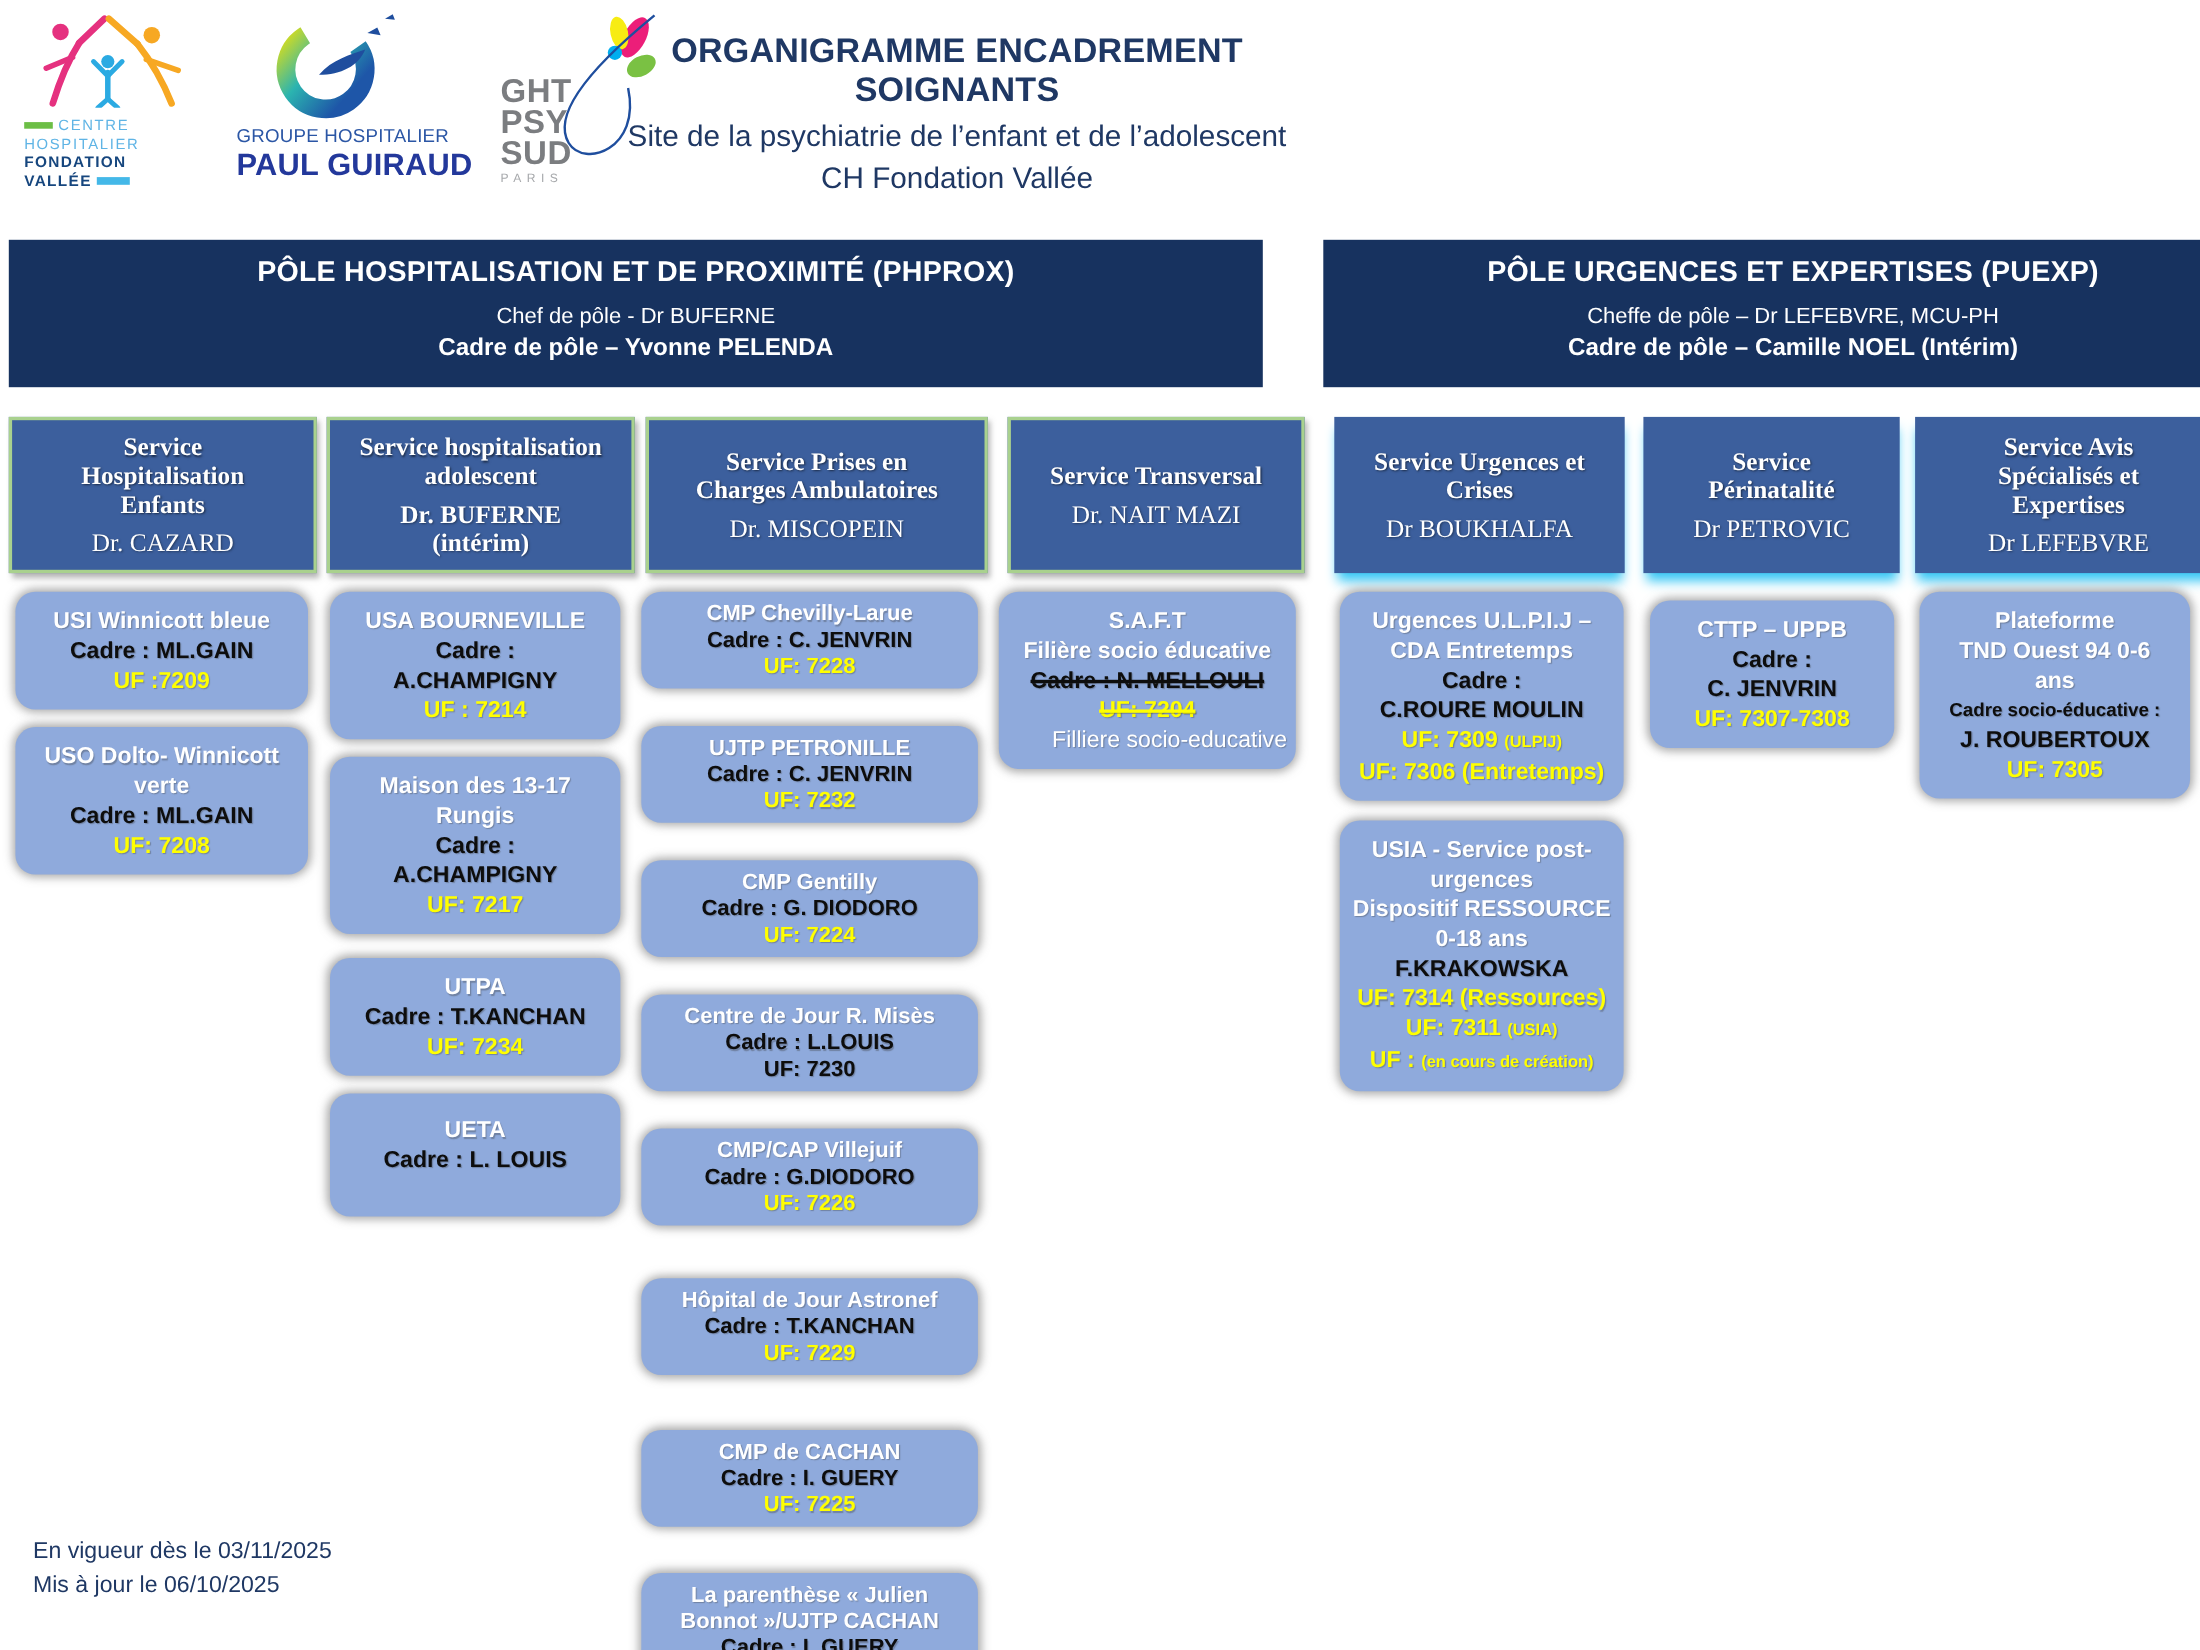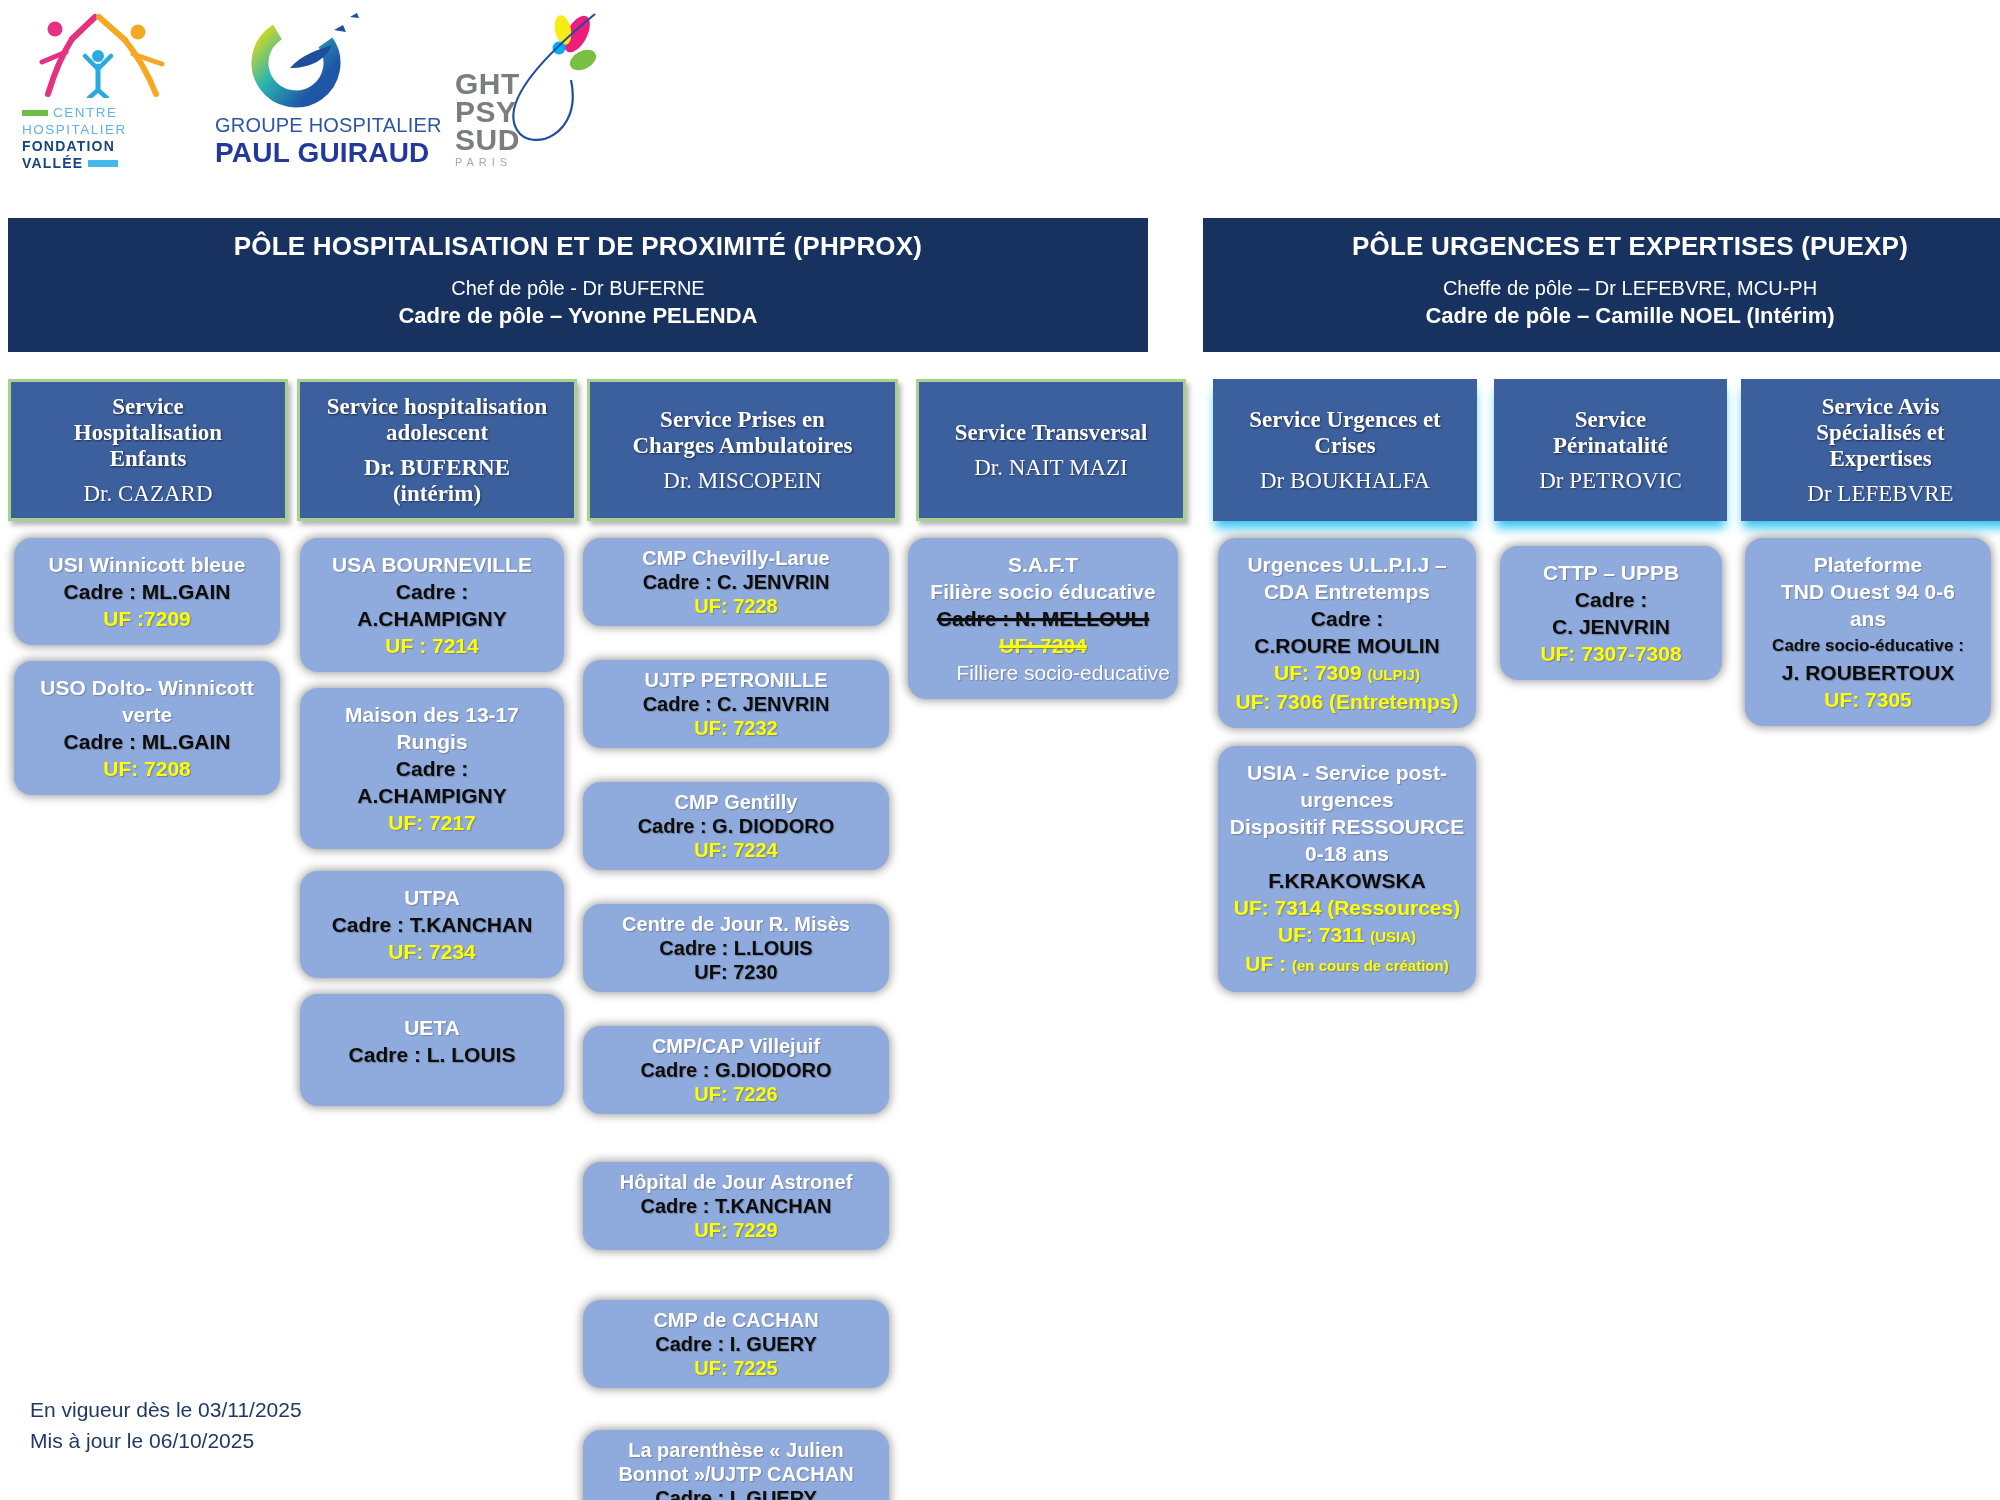--- a/index.html
+++ b/index.html
@@ -142,6 +142,11 @@
     </div>
   </div>
 
+  <div class="title-block">
+    <div class="main-title">ORGANIGRAMME ENCADREMENT SOIGNANTS</div>
+    <div class="sub1">Site de la psychiatrie de l’enfant et de l’adolescent</div>
+    <div class="sub2">CH Fondation Vallée</div>
+  </div>
 
   <div class="pole" id="pole-0">
     <div class="pole-title">PÔLE HOSPITALISATION ET DE PROXIMITÉ (PHPROX)</div>

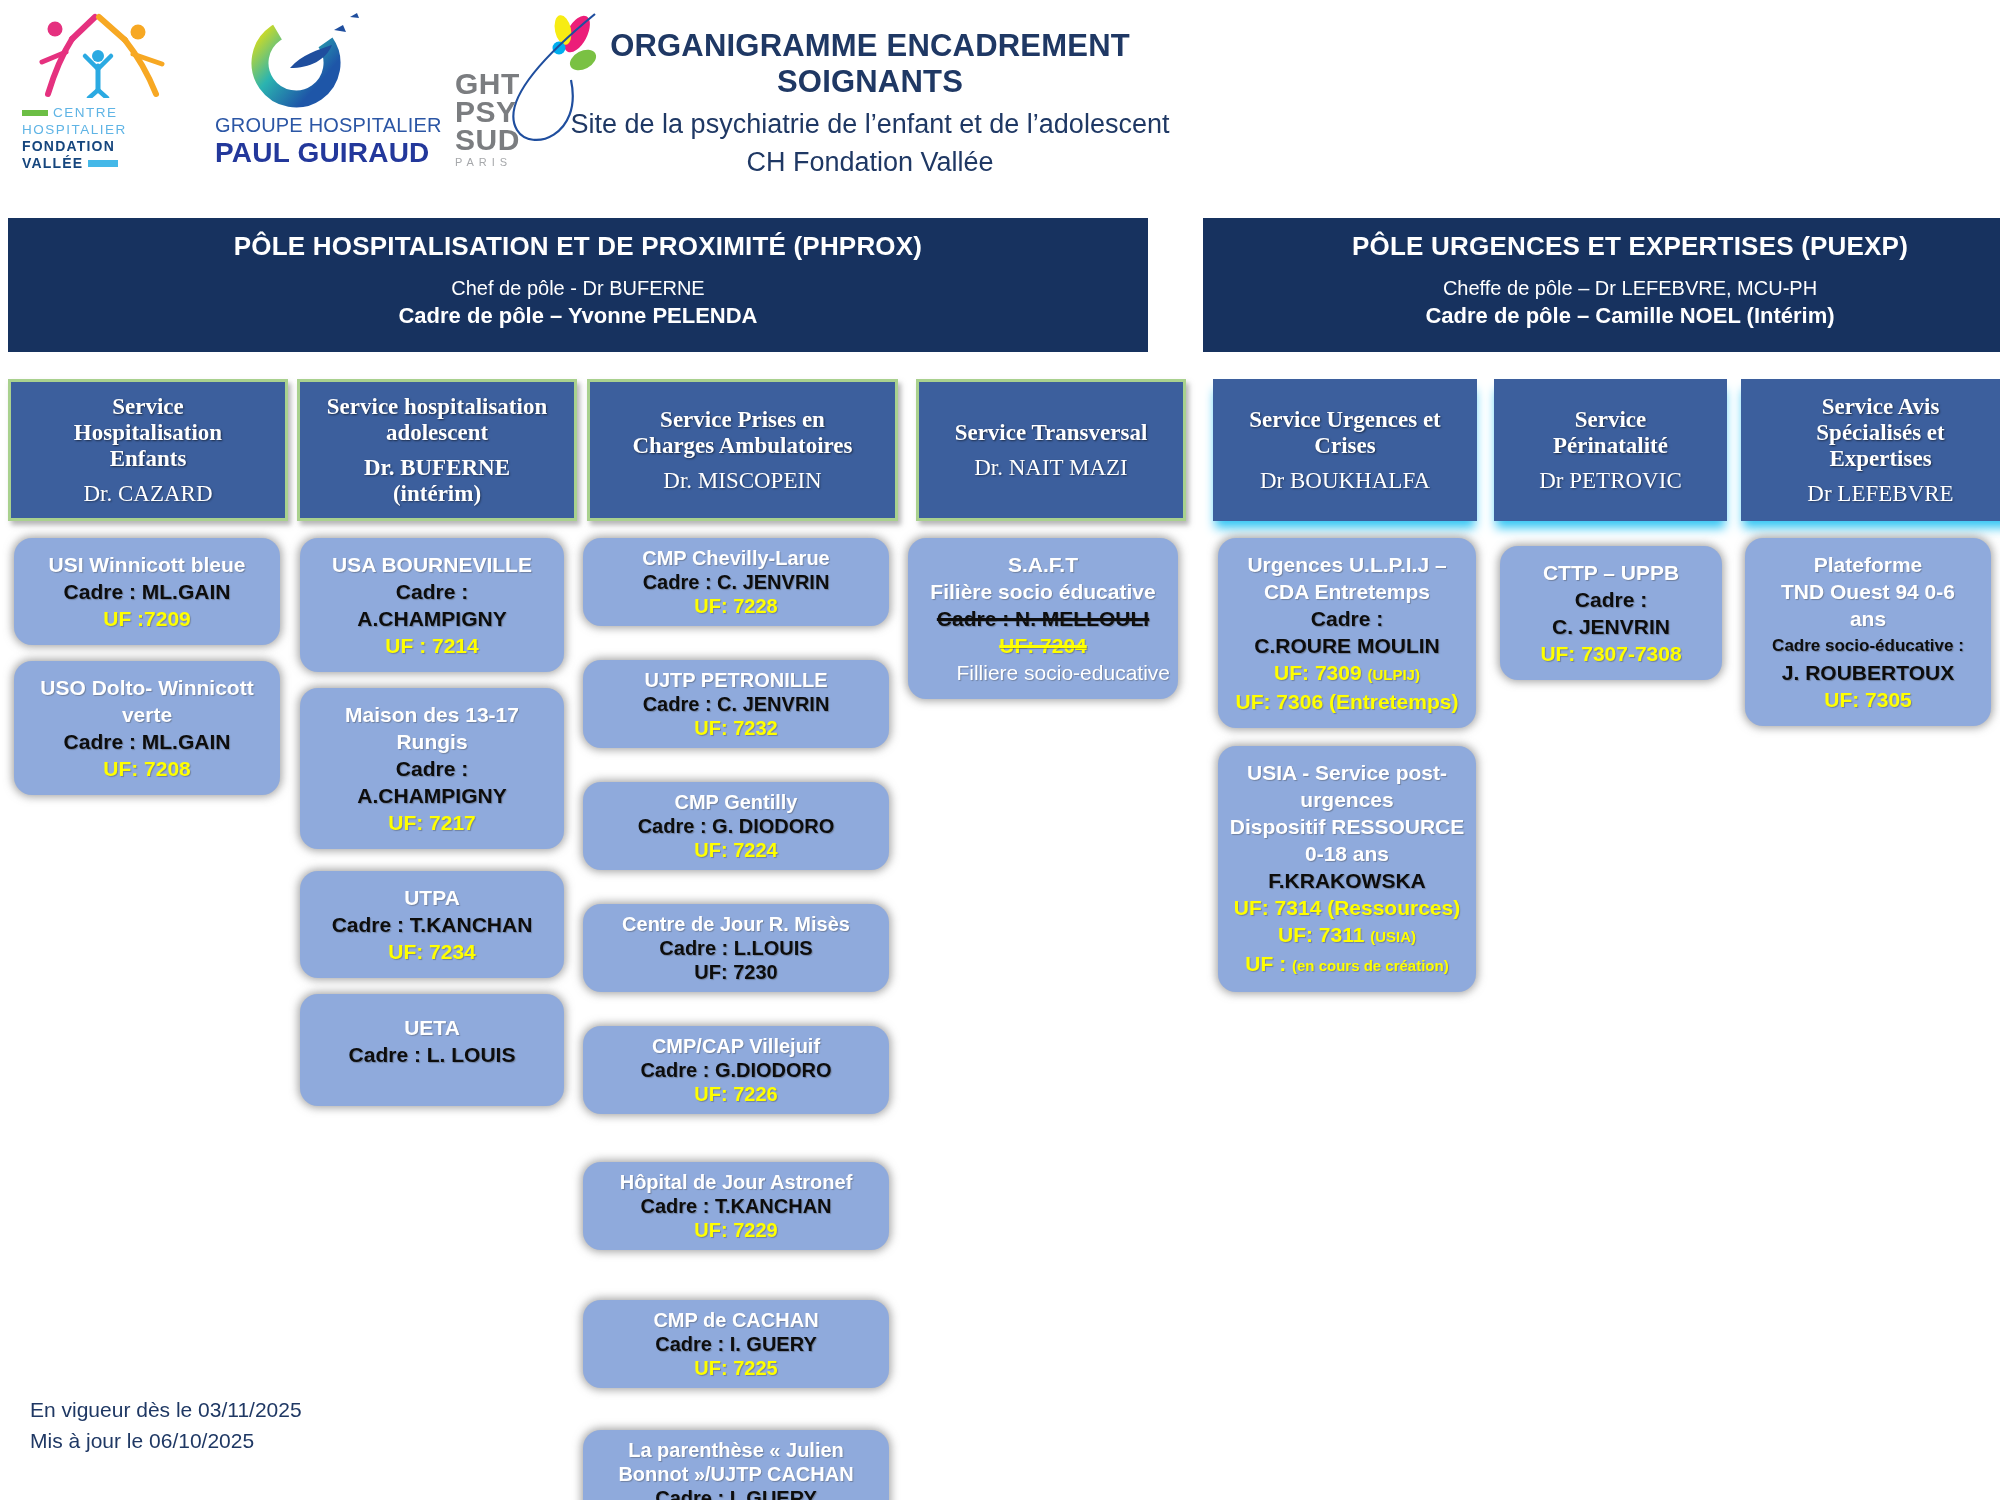--- a/index.html
+++ b/index.html
@@ -17,7 +17,7 @@
   .dash-cyan{display:inline-block;width:30px;height:7px;background:#44B8E8;}
 
   #logo-pg{left:215px;top:8px;width:180px;text-align:center;}
-  .pg-l1{color:#2B56A5;font-size:20px;letter-spacing:.2px;white-space:nowrap;}
+  .pg-l1{color:#2B56A5;font-size:17px;letter-spacing:.2px;white-space:nowrap;}
   .pg-l2{color:#23389B;font-size:28px;font-weight:bold;letter-spacing:.2px;white-space:nowrap;}
 
   #logo-ght{left:455px;top:8px;width:160px;}

